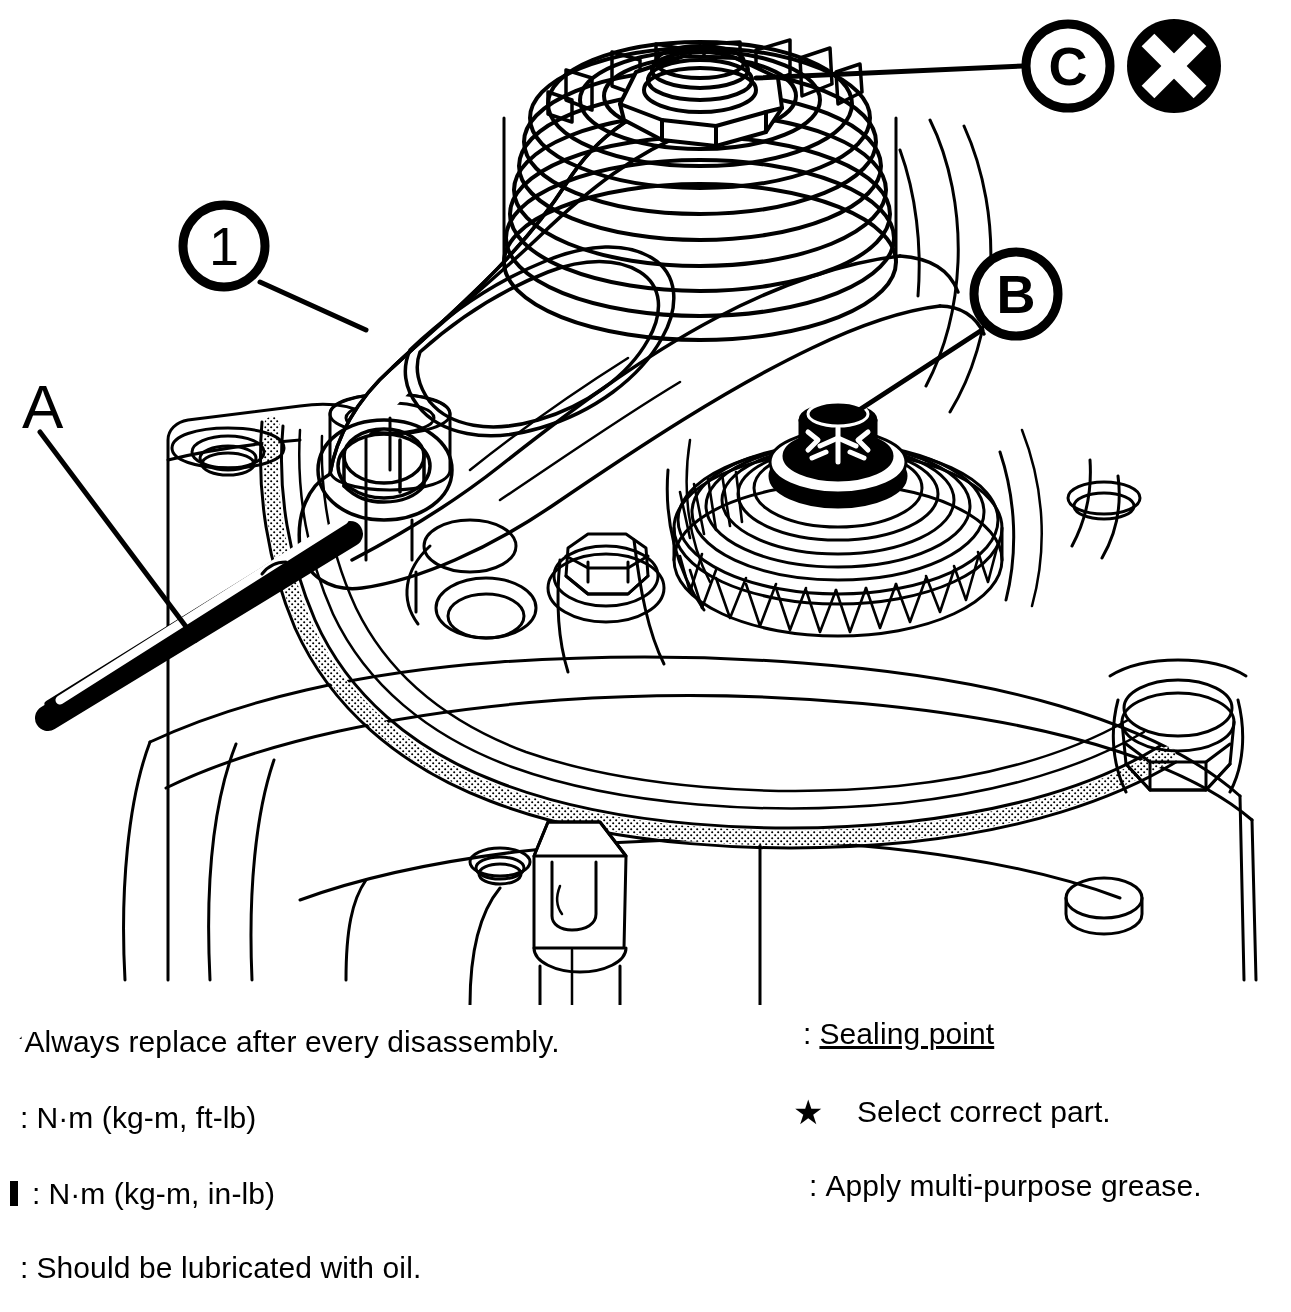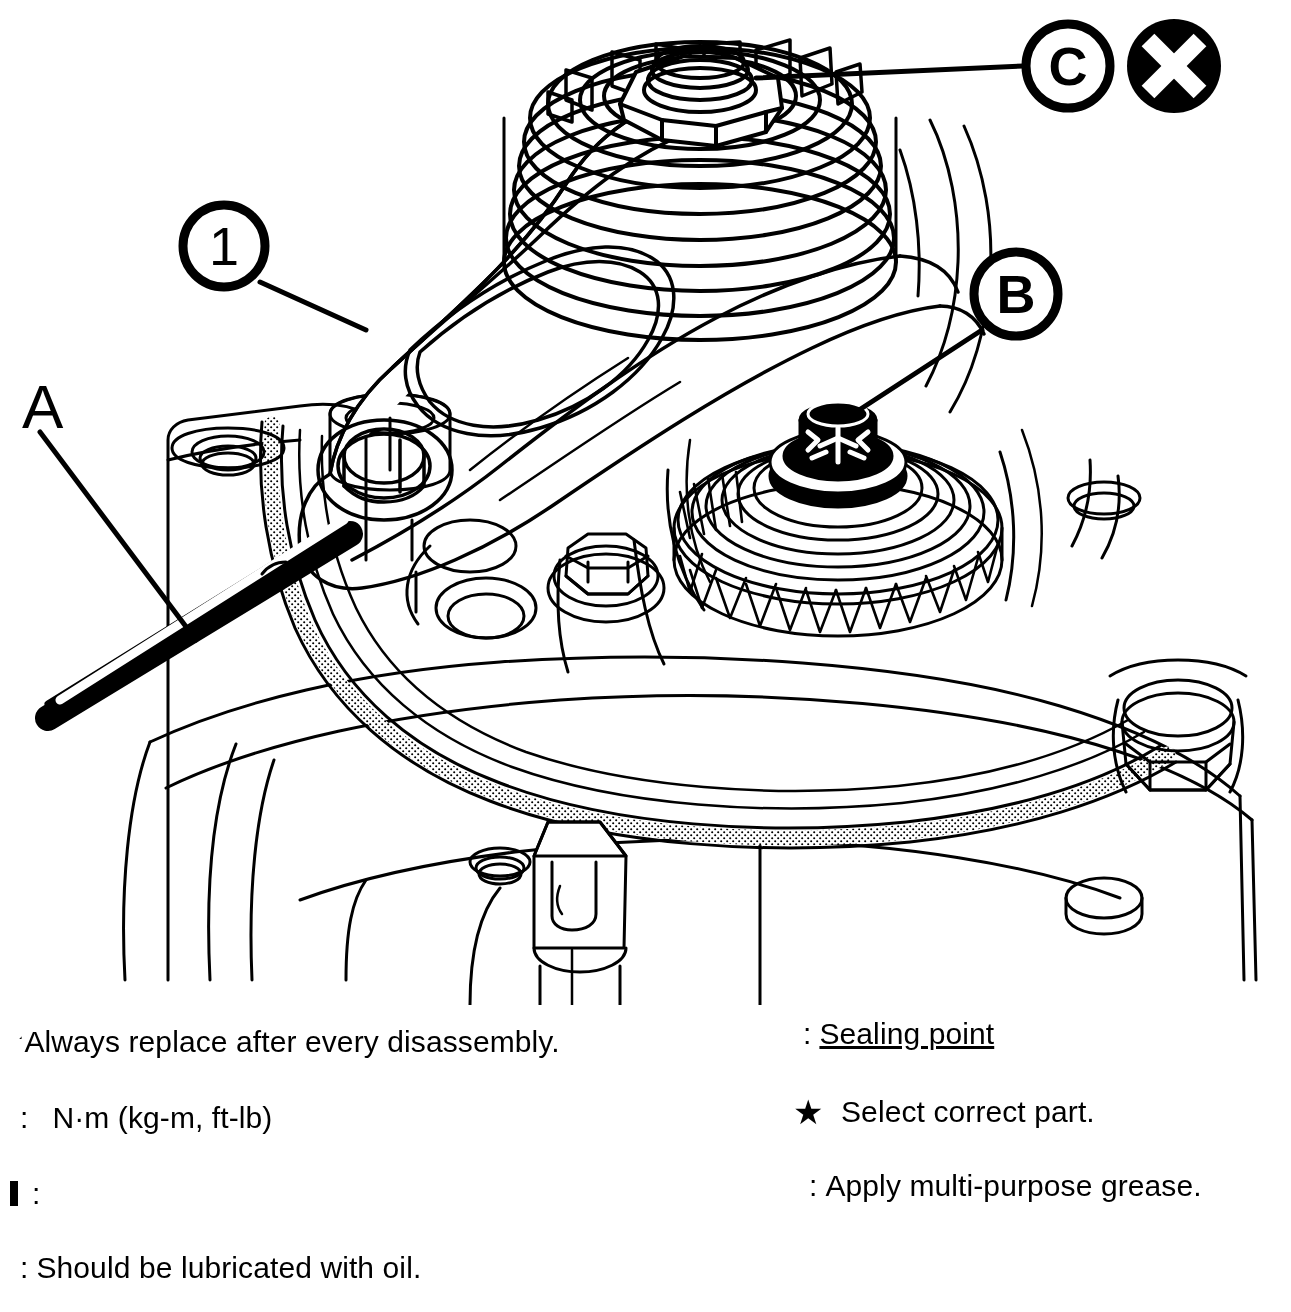--- a/index.html
+++ b/index.html
@@ -436,7 +436,7 @@
           </span>
         </span>
         <span class="legend-text" style="margin-left:4px;">:</span>
-        <span class="legend-text" style="margin-left:24px;">N·m (kg-m, ft-lb)</span>
+        <span class="legend-text" style="margin-left:8px;">N·m (kg-m, ft-lb)</span>
       </div>
 
       <div class="legend-row" style="top:174px;">

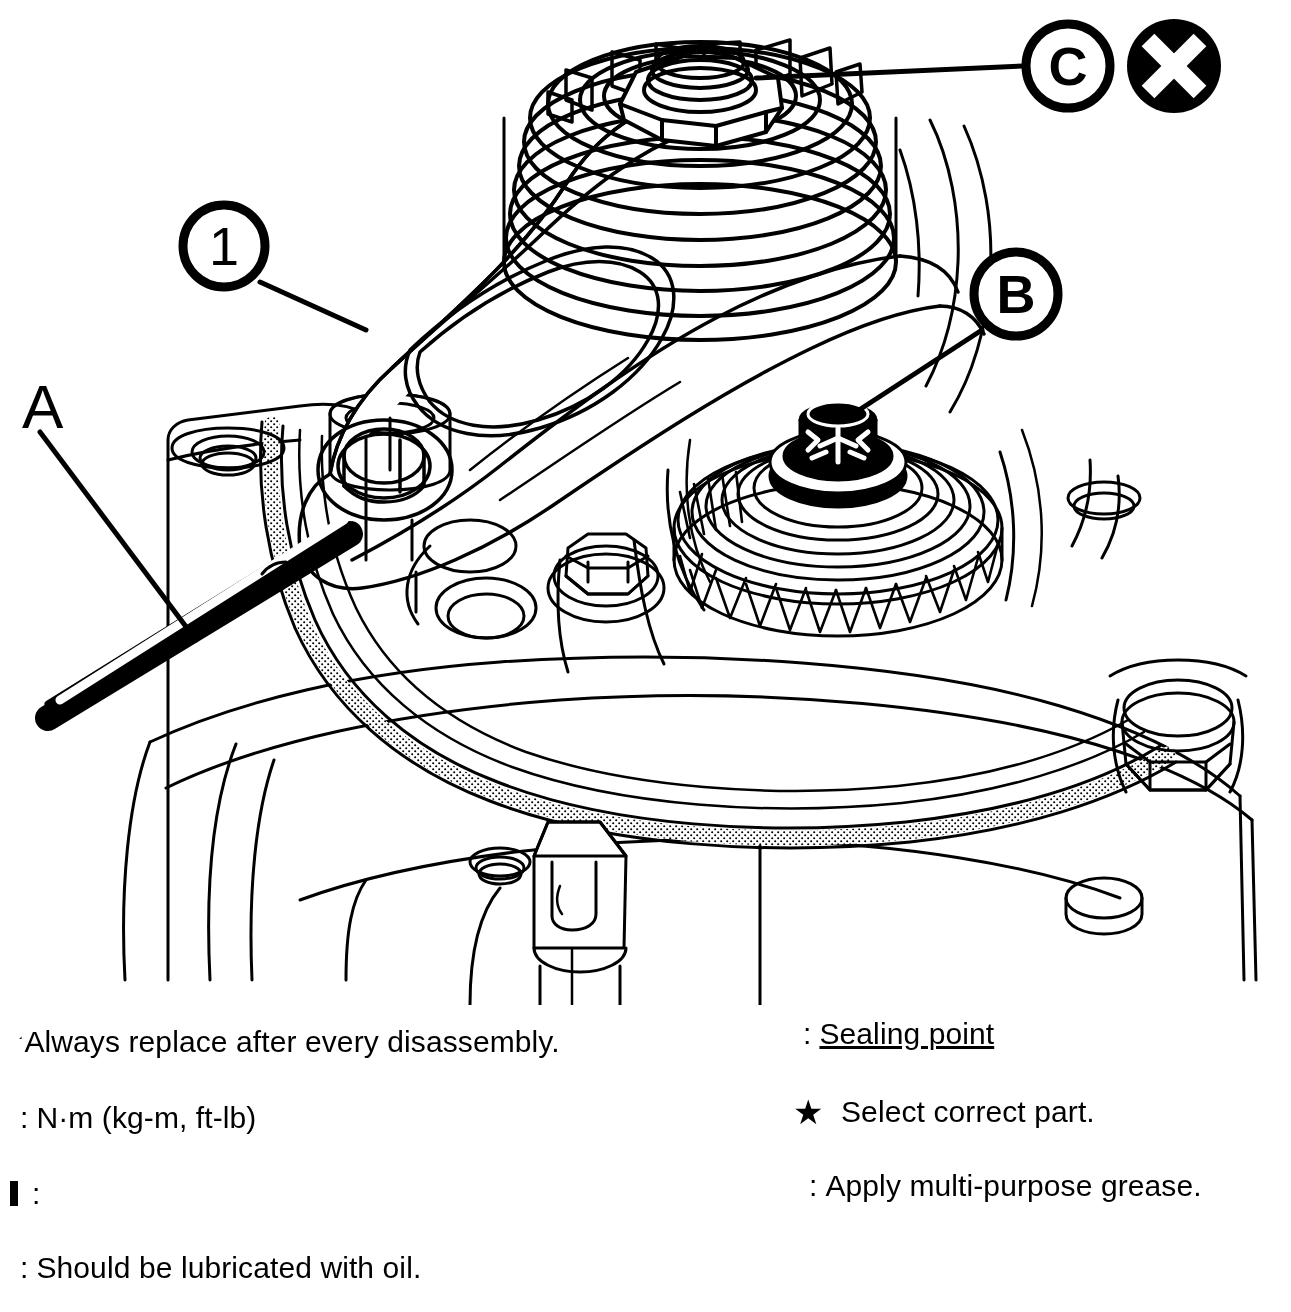--- a/index.html
+++ b/index.html
@@ -488,7 +488,7 @@
 
       <div class="legend-row" style="top:90px;">
         <span class="legend-icon ico-star">★</span>
-        <span class="legend-text" style="margin-left:2px;">Select correct part.</span>
+        <span class="legend-text" style="margin-left:18px;">Select correct part.</span>
       </div>
 
       <div class="legend-row" style="top:166px;">

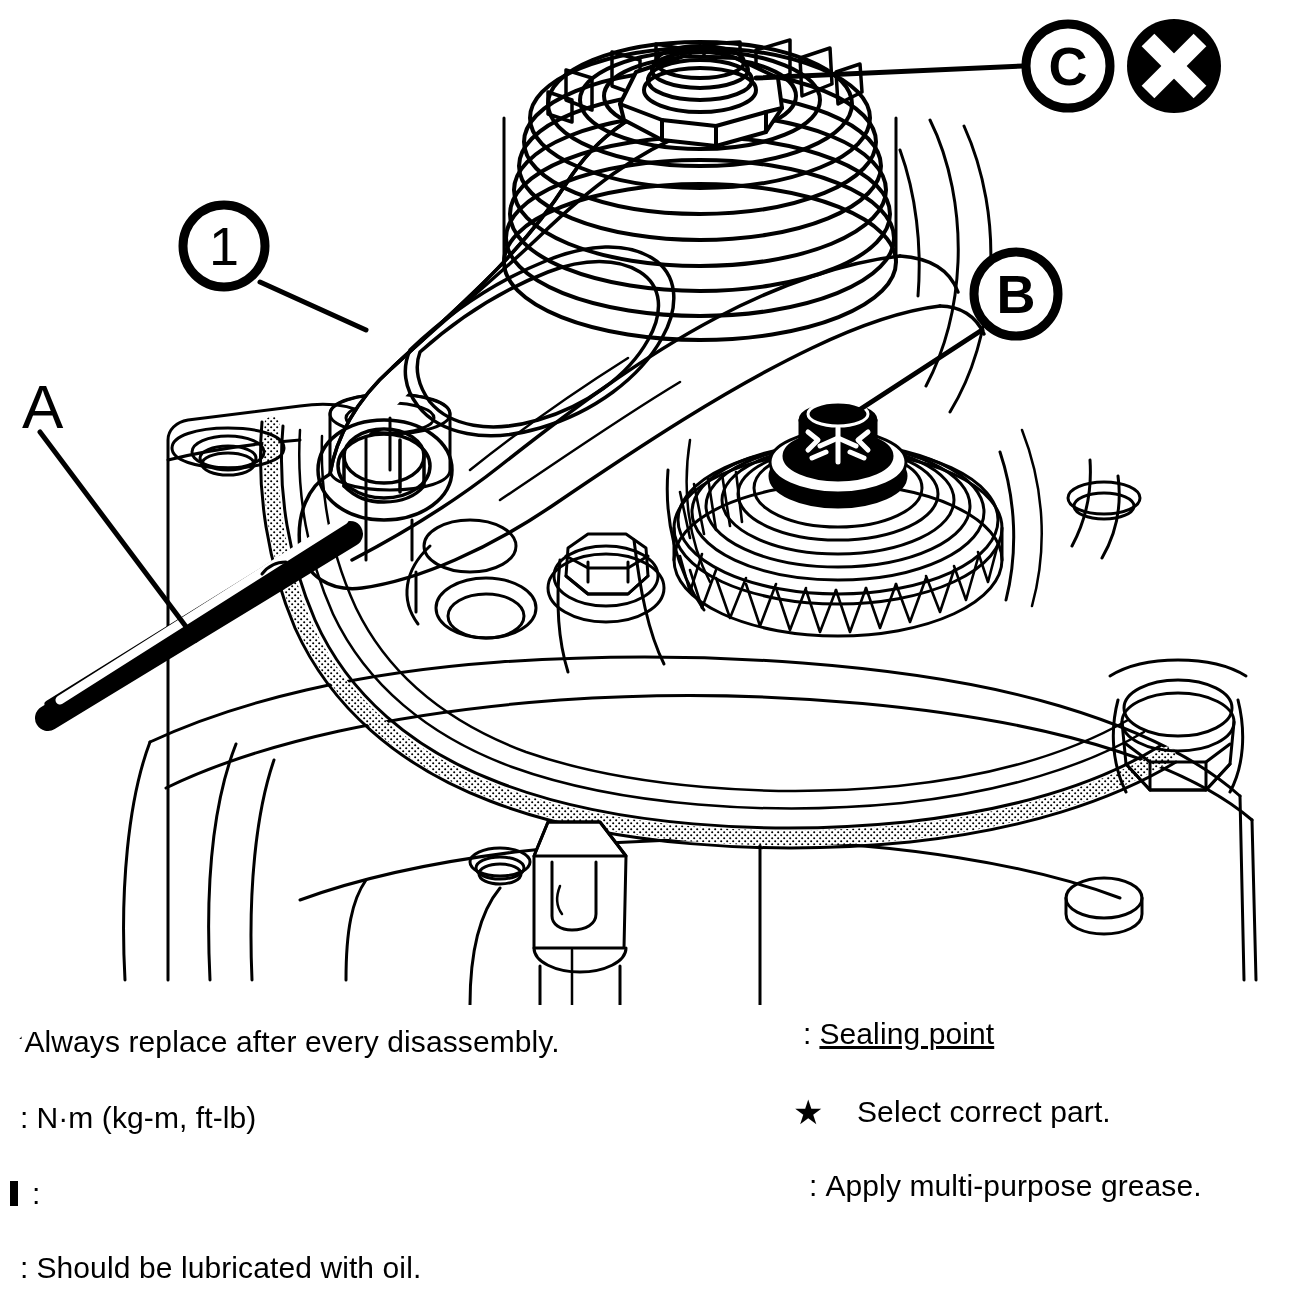--- a/index.html
+++ b/index.html
@@ -450,6 +450,7 @@
           </span>
         </span>
         <span class="legend-text" style="margin-left:8px;">:</span>
+        <span class="legend-text" style="margin-left:8px;">N·m (kg-m, in-lb)</span>
       </div>
 
       <div class="legend-row" style="top:248px;">

